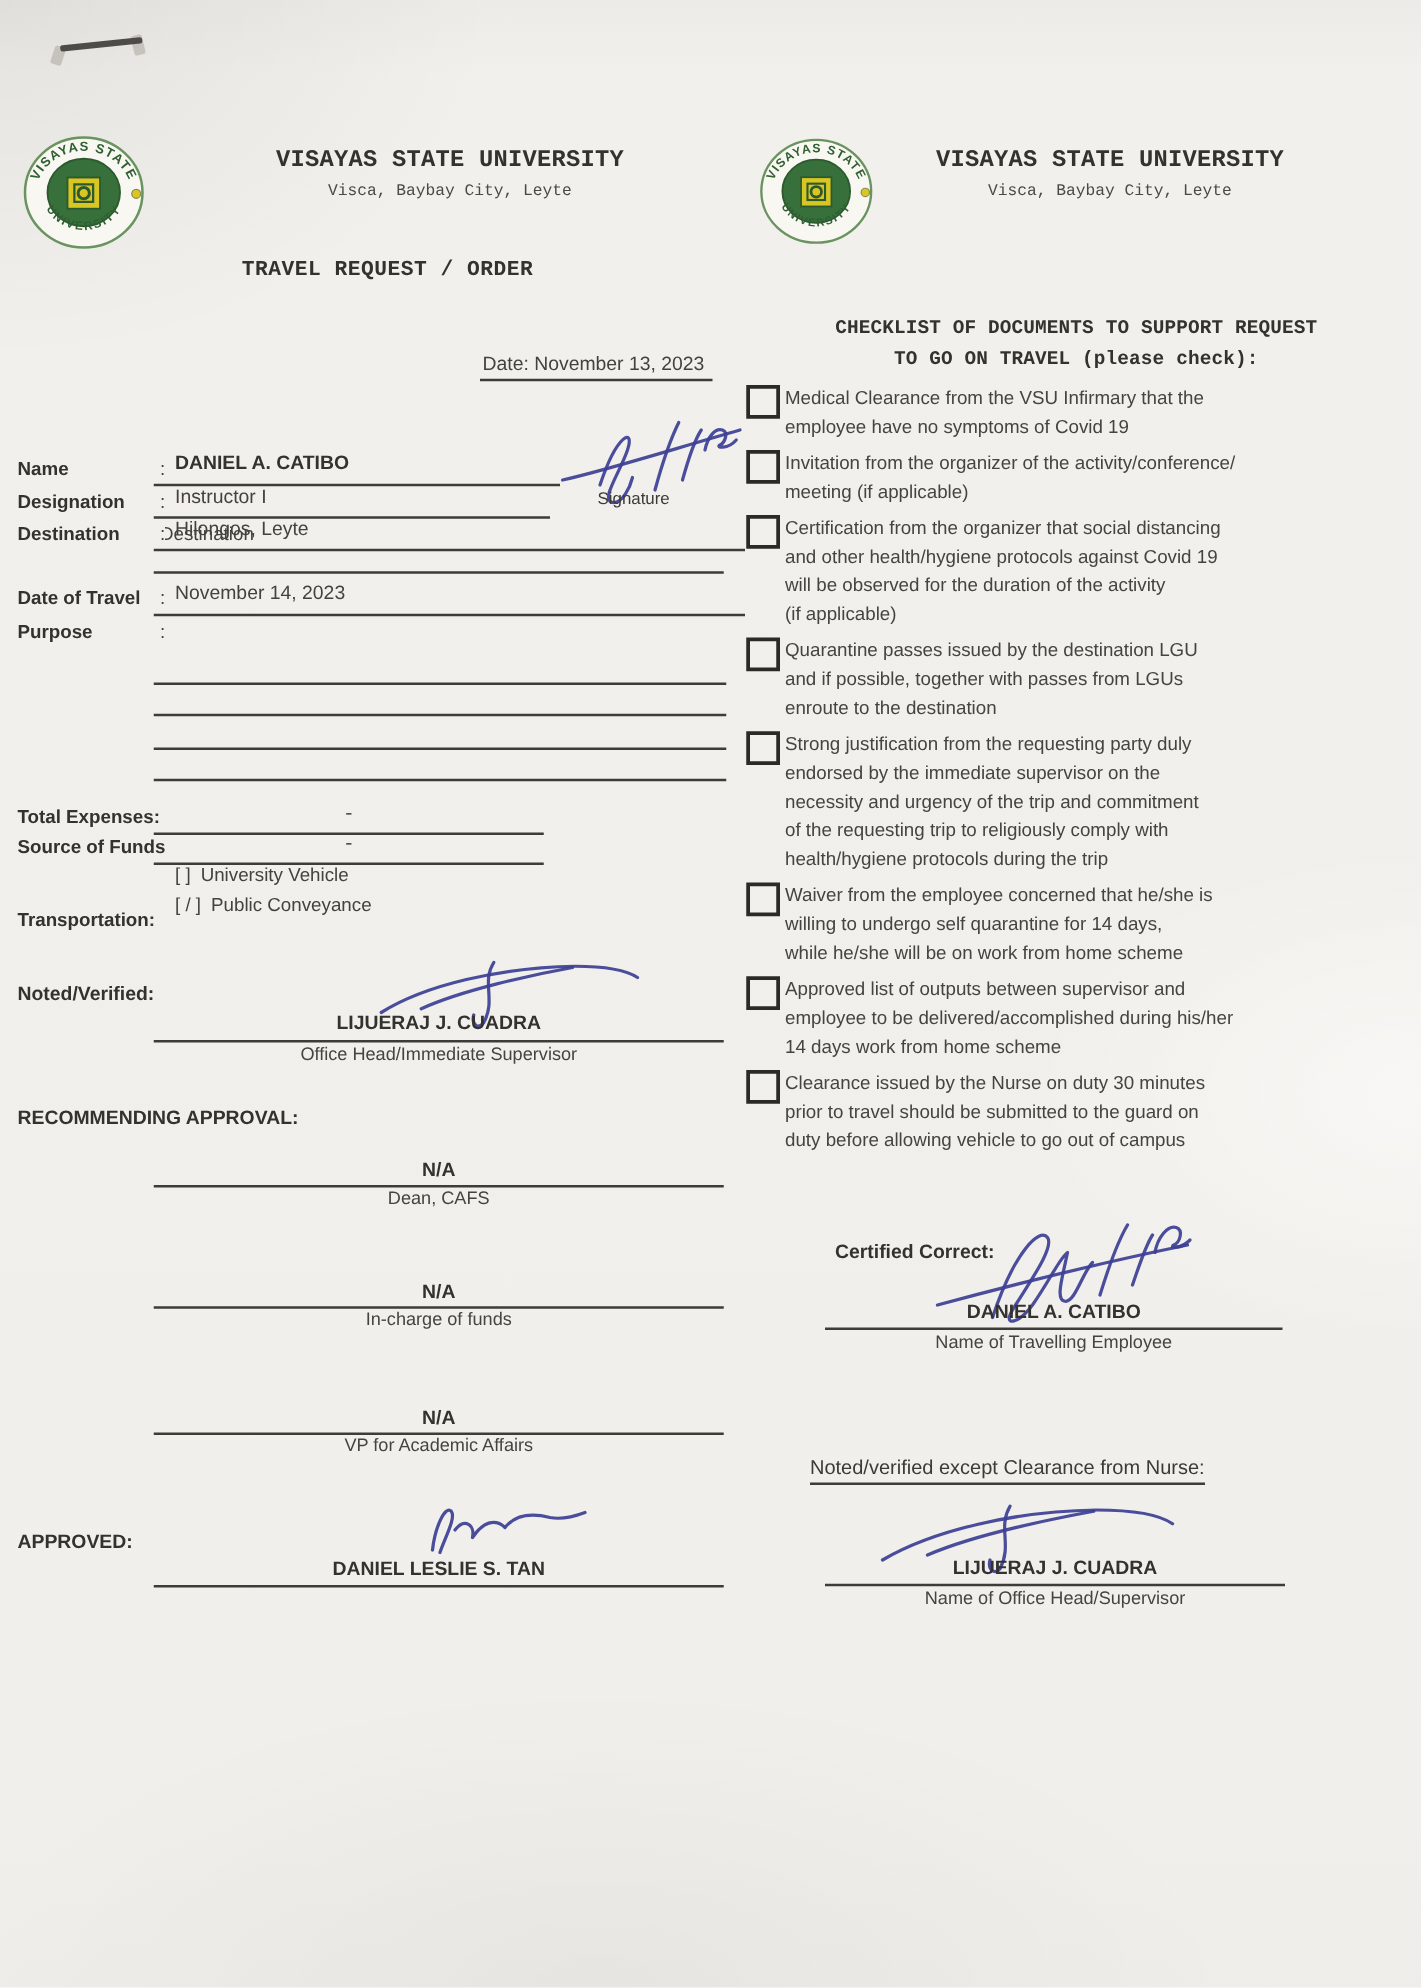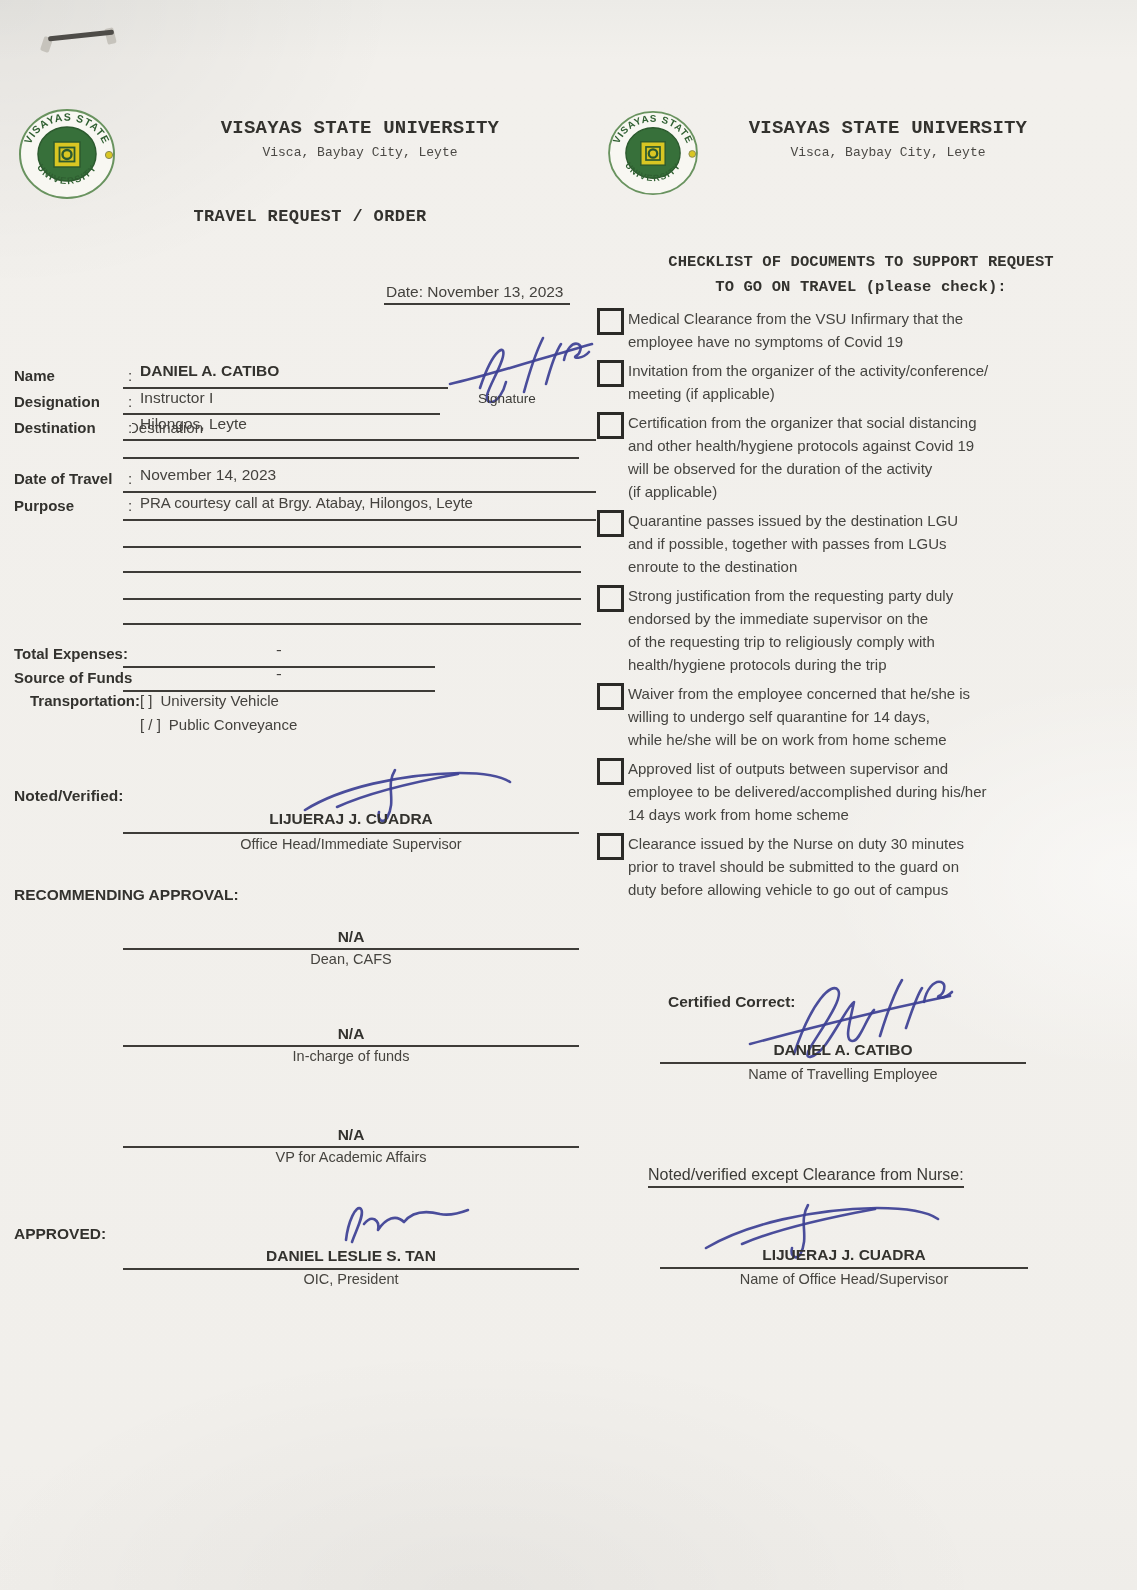--- a/index.html
+++ b/index.html
@@ -107,7 +107,6 @@
 
   <div class="abs lbl" style="left:14px;top:497px;">Purpose</div>
   <div class="abs colon" style="left:128px;top:497px;">:</div>
-  <div class="abs val" style="left:123px;top:494px;width:456px;height:25px;padding-left:17px;font-size:15px;">PRA courtesy call at Brgy. Atabay, Hilongos, Leyte</div>
 
   <div class="rule" style="left:123px;top:546px;width:458px;"></div>
   <div class="rule" style="left:123px;top:571px;width:458px;"></div>

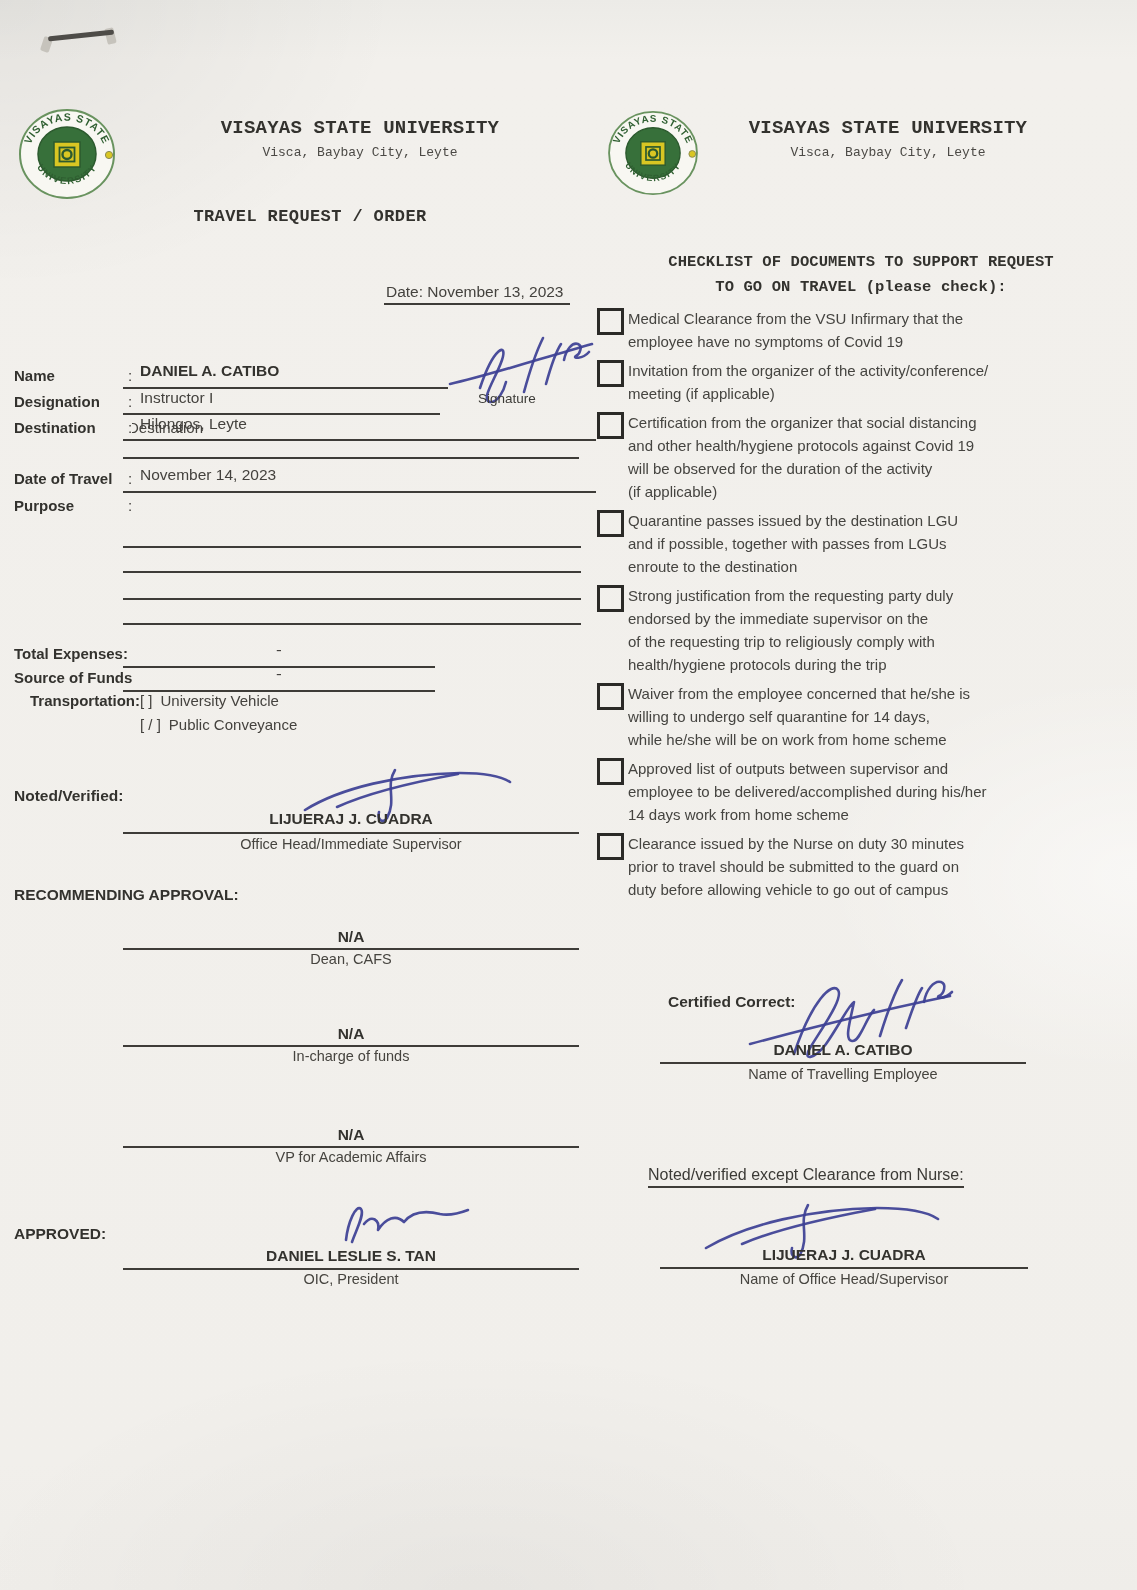--- a/index.html
+++ b/index.html
@@ -214,6 +214,7 @@
         <div class="ck-text">
           <div>Strong justification from the requesting party duly</div>
           <div>endorsed by the immediate supervisor on the</div>
+          <div>necessity and urgency of the trip and commitment</div>
           <div>of the requesting trip to religiously comply with</div>
           <div>health/hygiene protocols during the trip</div>
         </div>

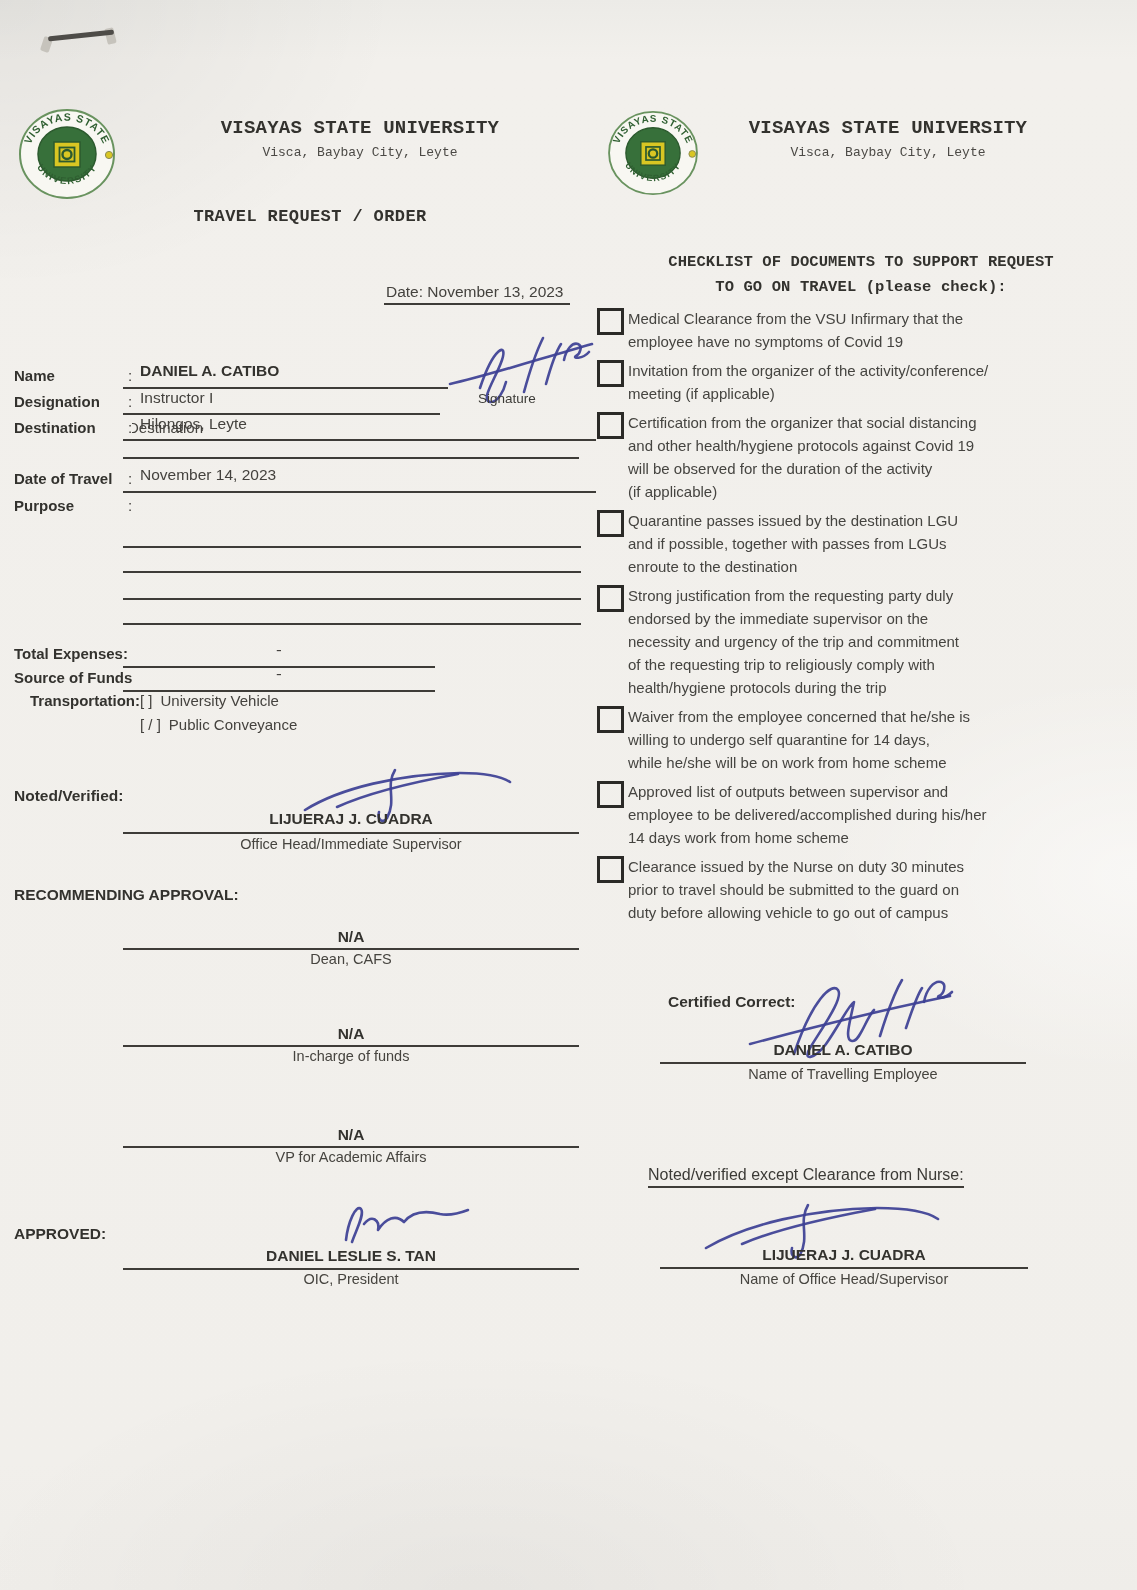--- a/index.html
+++ b/index.html
@@ -119,7 +119,7 @@
   <div class="abs lbl" style="left:14px;top:669px;">Source of Funds</div>
   <div class="abs val ctr" style="left:123px;top:666px;width:312px;height:24px;">-</div>
 
-  <div class="abs lbl" style="left:14px;top:692px;margin-left:16px;">Transportation:</div>
+  <div class="abs lbl" style="left:14px;top:728px;">Transportation:</div>
   <div class="abs opt" style="left:140px;top:692px;">
     <span class="box">[ ]</span><span>University Vehicle</span>
   </div>

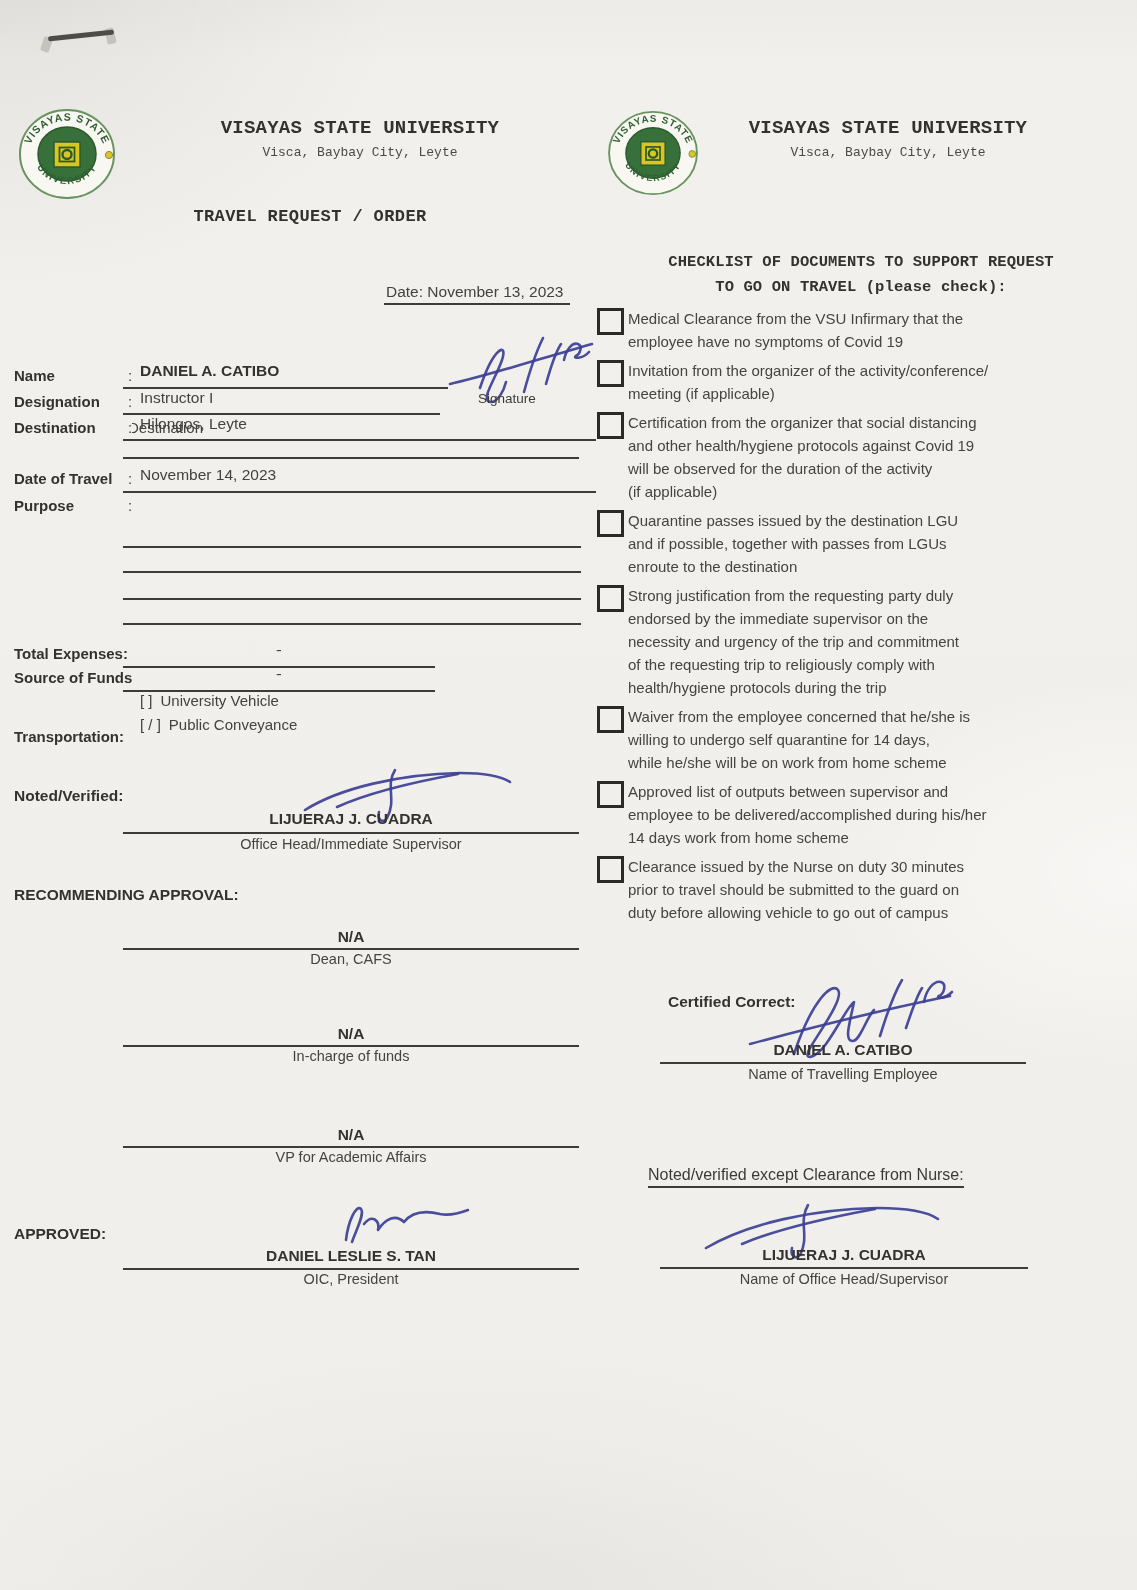--- a/index.html
+++ b/index.html
@@ -157,7 +157,6 @@
     </svg>
   </div>
   <div class="abs namebox" style="left:123px;top:1247px;width:456px;height:21px;">DANIEL LESLIE S. TAN</div>
-  <div class="abs subtitle" style="left:123px;top:1271px;width:456px;">OIC, President</div>
 
   <svg class="seal" style="left:606px;top:110px;" width="94" height="86" viewBox="0 0 100 92">
     <ellipse cx="50" cy="46" rx="47" ry="44" fill="#f8f7f2" stroke="#69935f" stroke-width="2"></ellipse>

